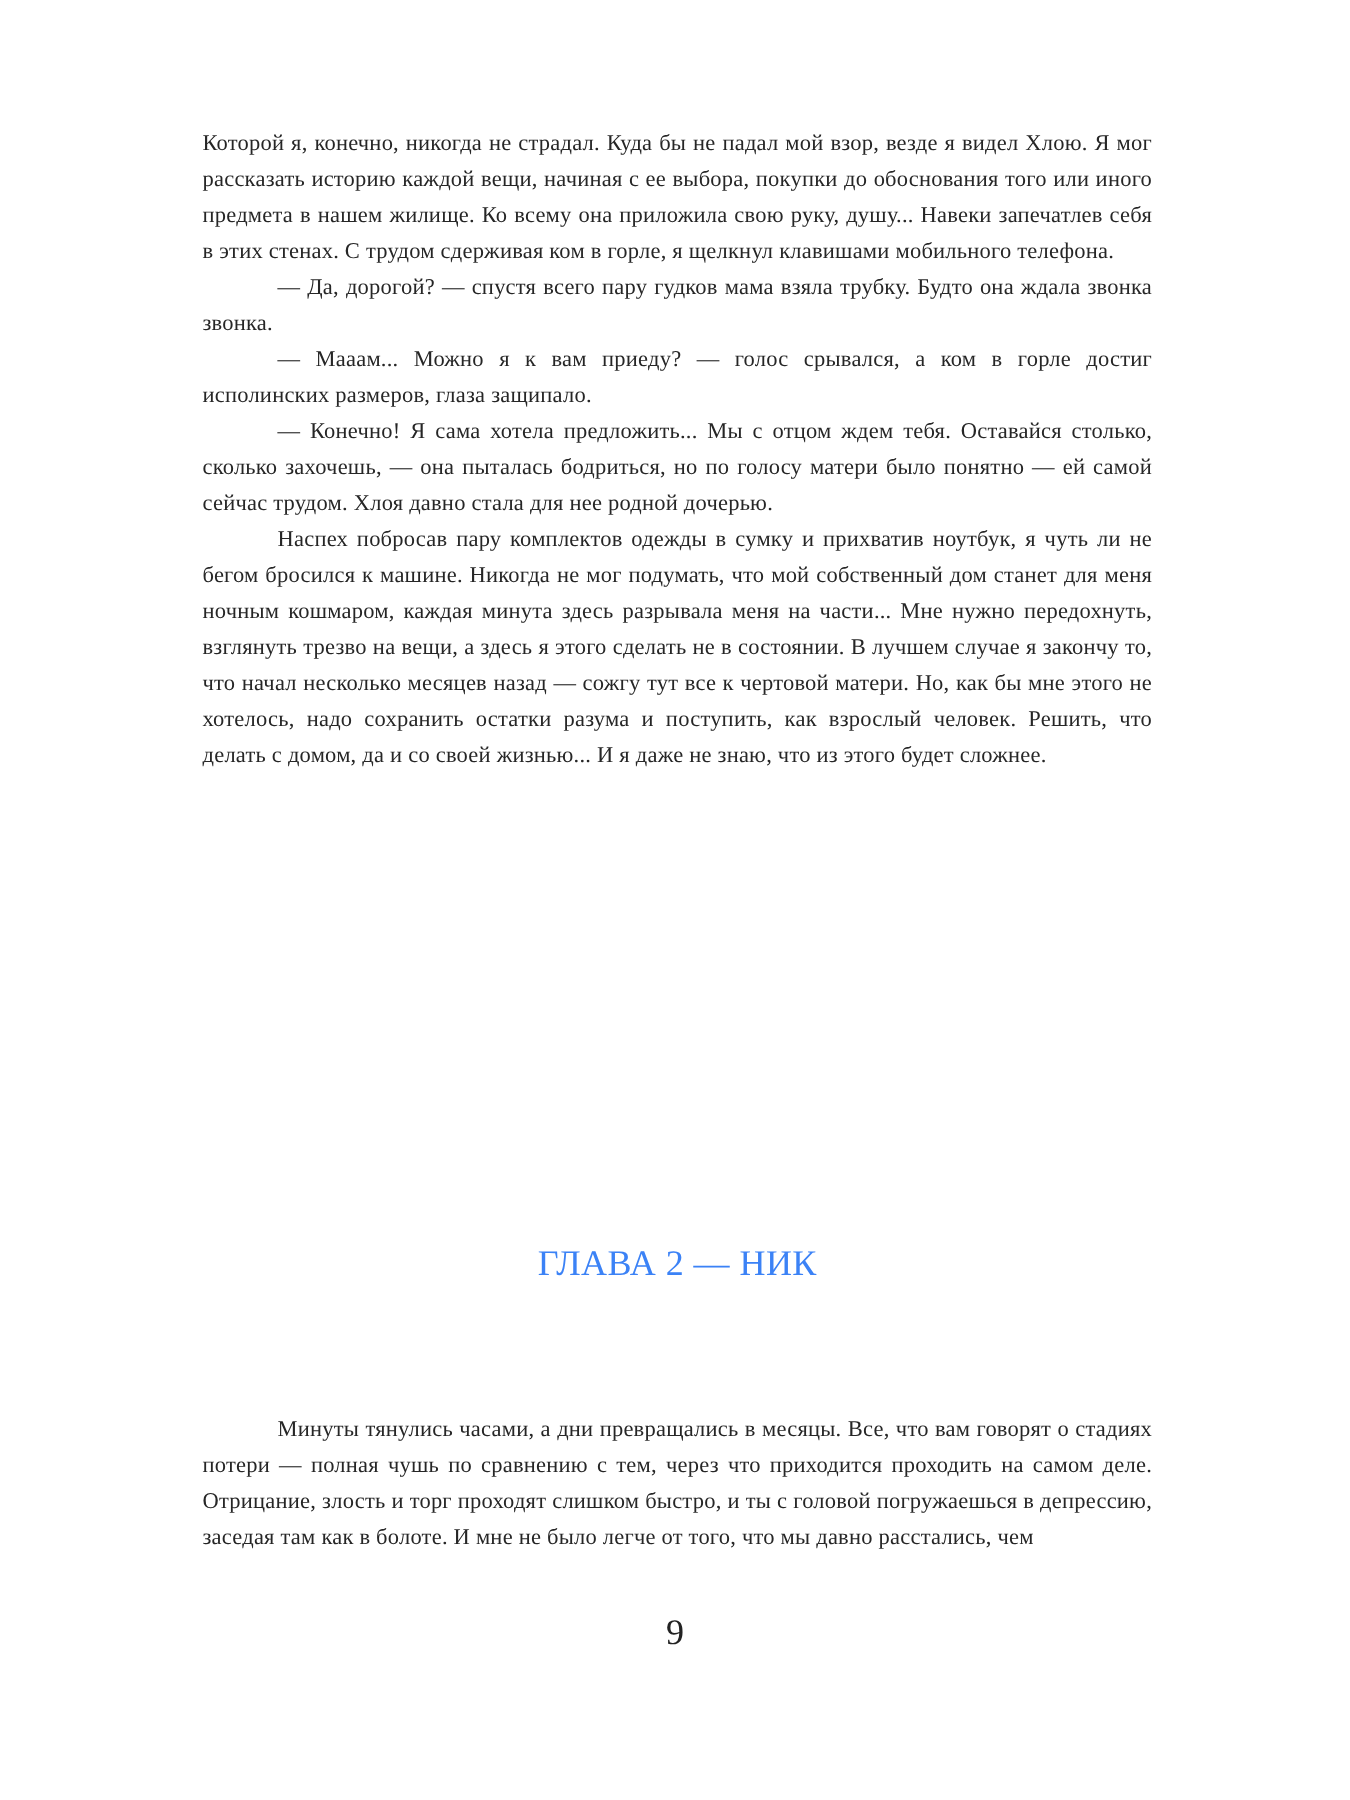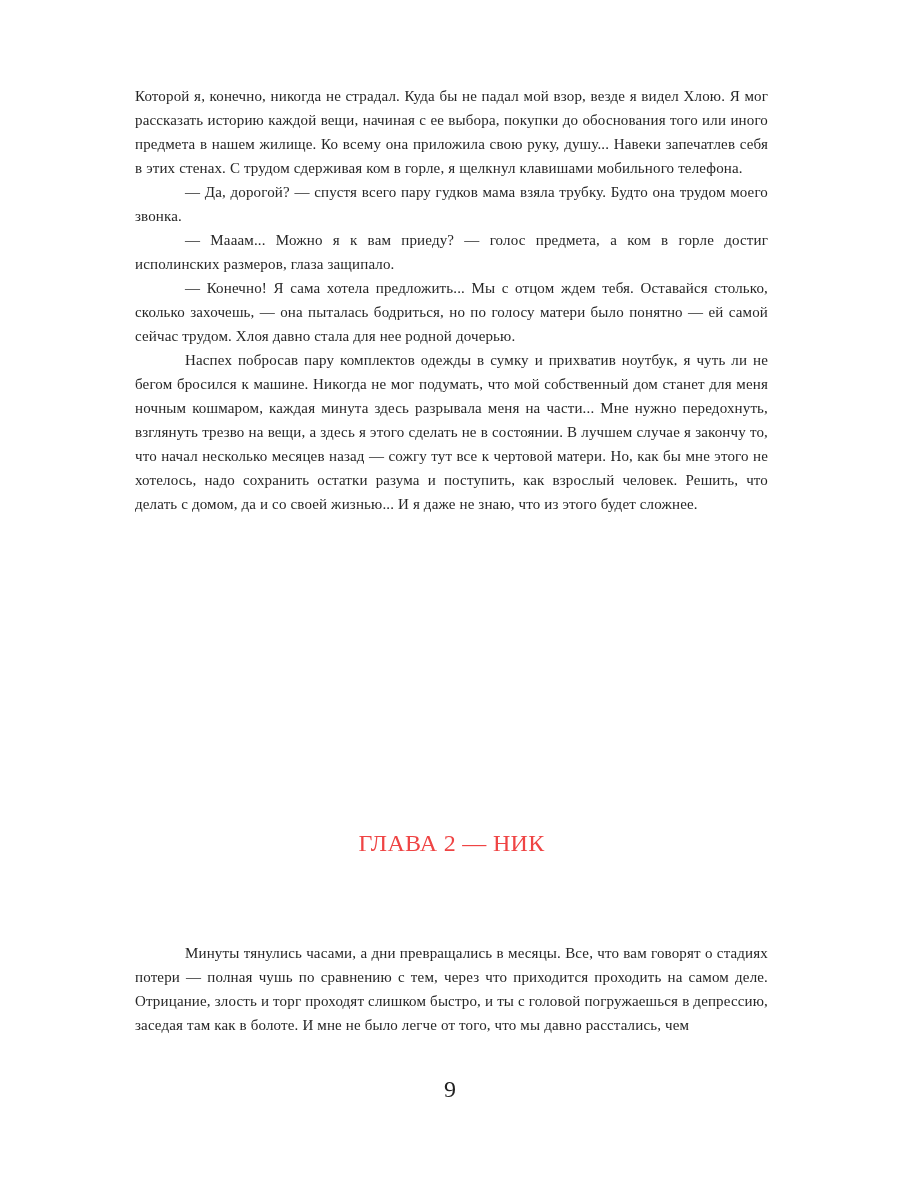--- a/index.html
+++ b/index.html
@@ -28,7 +28,7 @@
 
 <div class="page">
   <p class="para">Которой я, конечно, никогда не страдал. Куда бы не падал мой взор, везде я видел Хлою. Я мог рассказать историю каждой вещи, начиная с ее выбора, покупки до обоснования того или иного предмета в нашем жилище. Ко всему она приложила свою руку, душу... Навеки запечатлев себя в этих стенах. С трудом сдерживая ком в горле, я щелкнул клавишами мобильного телефона.</p>
-  <p class="para indent">— Да, дорогой? — спустя всего пару гудков мама взяла трубку. Будто она трудом моего звонка.</p>
+  <p class="para indent">— Да, дорогой? — спустя всего пару гудков мама взяла трубку. Будто она ждала звонка звонка.</p>
   <p class="para indent">— Мааам... Можно я к вам приеду? — голос предмета, а ком в горле достиг исполинских размеров, глаза защипало.</p>
   <p class="para indent">— Конечно! Я сама хотела предложить... Мы с отцом ждем тебя. Оставайся столько, сколько захочешь, — она пыталась бодриться, но по голосу матери было понятно — ей самой сейчас трудом. Хлоя давно стала для нее родной дочерью.</p>
   <p class="para indent">Наспех побросав пару комплектов одежды в сумку и прихватив ноутбук, я чуть ли не бегом бросился к машине. Никогда не мог подумать, что мой собственный дом станет для меня ночным кошмаром, каждая минута здесь разрывала меня на части... Мне нужно передохнуть, взглянуть трезво на вещи, а здесь я этого сделать не в состоянии. В лучшем случае я закончу то, что начал несколько месяцев назад — сожгу тут все к чертовой матери. Но, как бы мне этого не хотелось, надо сохранить остатки разума и поступить, как взрослый человек. Решить, что делать с домом, да и со своей жизнью... И я даже не знаю, что из этого будет сложнее.</p>

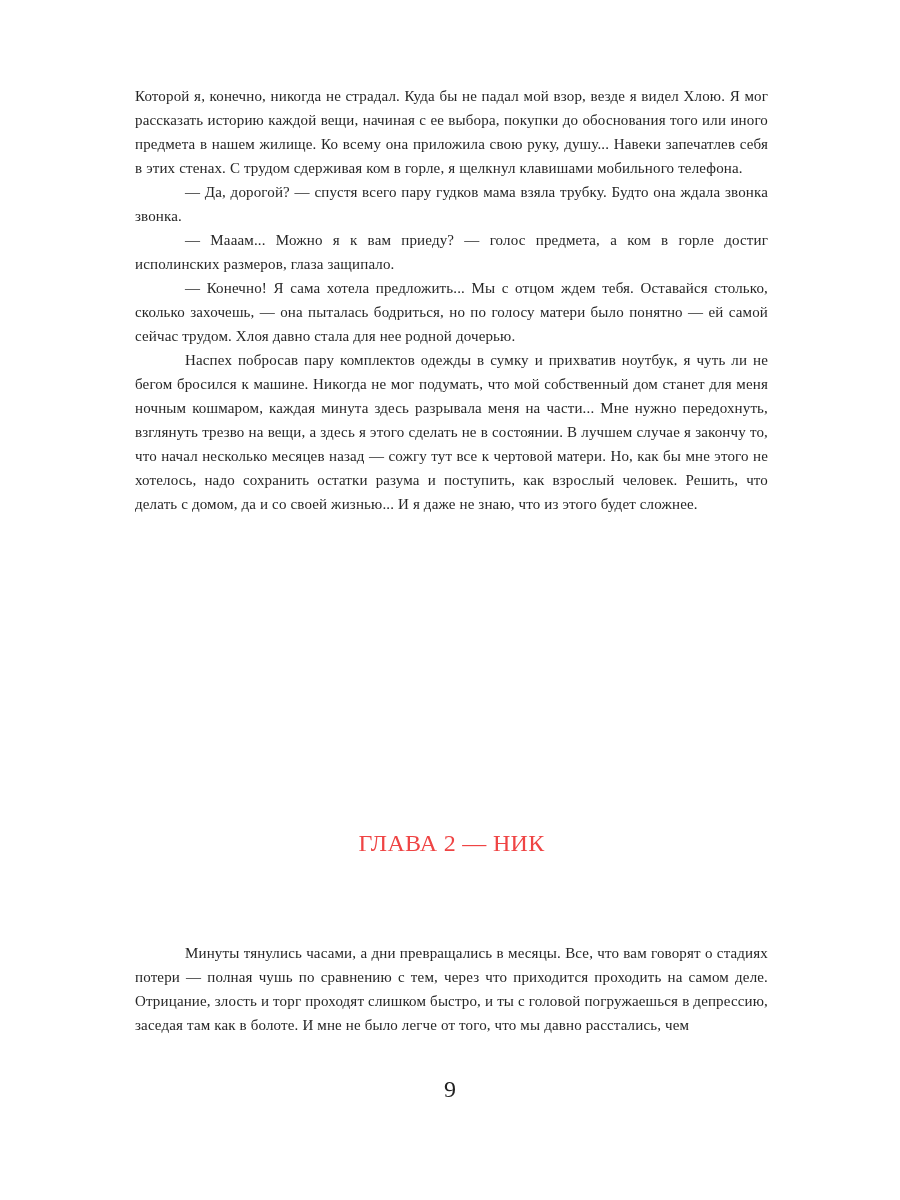--- a/index.html
+++ b/index.html
@@ -29,7 +29,7 @@
 <div class="page">
   <p class="para">Которой я, конечно, никогда не страдал. Куда бы не падал мой взор, везде я видел Хлою. Я мог рассказать историю каждой вещи, начиная с ее выбора, покупки до обоснования того или иного предмета в нашем жилище. Ко всему она приложила свою руку, душу... Навеки запечатлев себя в этих стенах. С трудом сдерживая ком в горле, я щелкнул клавишами мобильного телефона.</p>
   <p class="para indent">— Да, дорогой? — спустя всего пару гудков мама взяла трубку. Будто она ждала звонка звонка.</p>
-  <p class="para indent">— Мааам... Можно я к вам приеду? — голос предмета, а ком в горле достиг исполинских размеров, глаза защипало.</p>
+  <p class="para indent">— Мааам... Можно я к вам приеду? — голос срывался, а ком в горле достиг исполинских размеров, глаза защипало.</p>
   <p class="para indent">— Конечно! Я сама хотела предложить... Мы с отцом ждем тебя. Оставайся столько, сколько захочешь, — она пыталась бодриться, но по голосу матери было понятно — ей самой сейчас трудом. Хлоя давно стала для нее родной дочерью.</p>
   <p class="para indent">Наспех побросав пару комплектов одежды в сумку и прихватив ноутбук, я чуть ли не бегом бросился к машине. Никогда не мог подумать, что мой собственный дом станет для меня ночным кошмаром, каждая минута здесь разрывала меня на части... Мне нужно передохнуть, взглянуть трезво на вещи, а здесь я этого сделать не в состоянии. В лучшем случае я закончу то, что начал несколько месяцев назад — сожгу тут все к чертовой матери. Но, как бы мне этого не хотелось, надо сохранить остатки разума и поступить, как взрослый человек. Решить, что делать с домом, да и со своей жизнью... И я даже не знаю, что из этого будет сложнее.</p>
 </div>

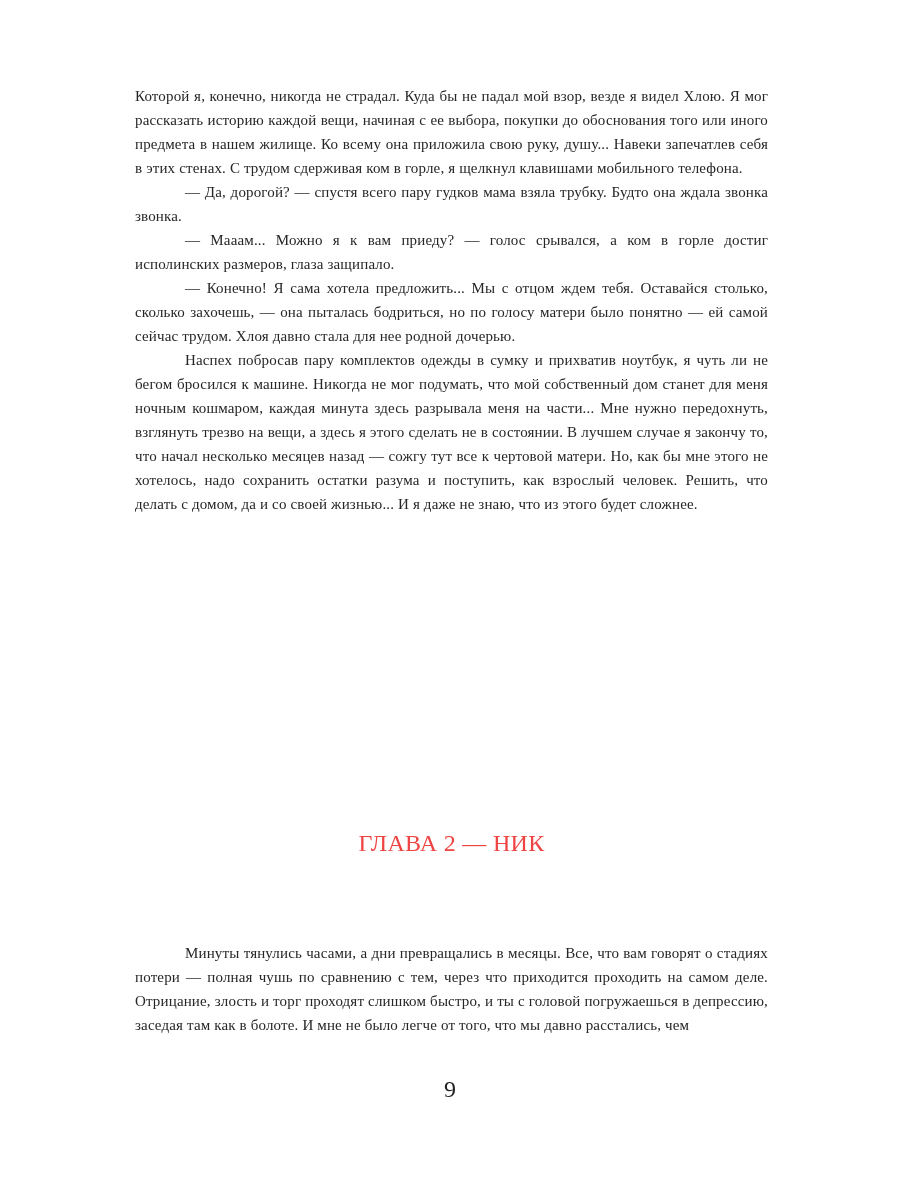--- a/index.html
+++ b/index.html
@@ -15,7 +15,7 @@
   p.indent { text-indent:50px; }
   .chapter {
     position:absolute; left:135px; width:633px; top:830px; text-align:center;
-    font-family:"Liberation Serif", serif; font-size:24px; letter-spacing:0.3px; color:#ef4444;
+    font-family:"Liberation Serif", serif; font-size:24px; letter-spacing:0.3px; color:#3b82f6;
   }
   .page2 { position:absolute; left:135px; top:941px; width:633px; }
   .pagenum {

